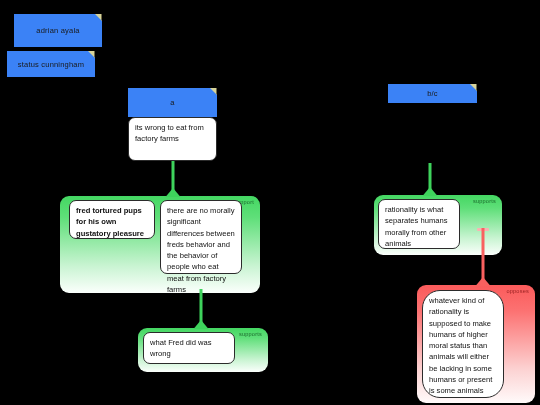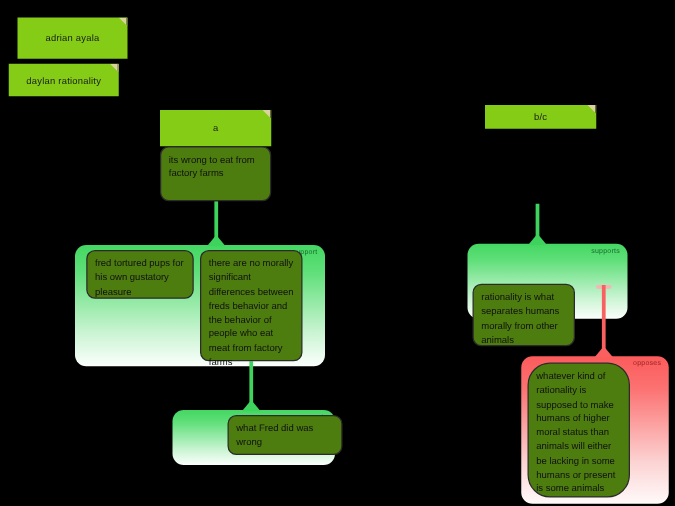--- a/index.html
+++ b/index.html
@@ -19,7 +19,7 @@
   
   .sticky {
     position: absolute;
-    background: #84cc16;
+    background: #3b82f6;
     color: #1a1a1a;
     font-size: 7.5px;
     letter-spacing: 0.2px;

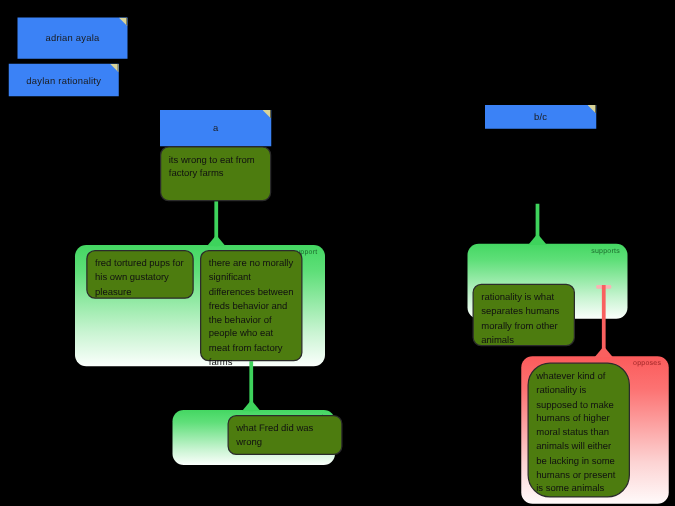--- a/index.html
+++ b/index.html
@@ -136,7 +136,7 @@
 
   <div class="sticky" style="left:7px; top:51px; width:88px; height:26px;">
     <span class="fold"></span>
-    <span>daylan rationality</span>
+    <span>status cunningham</span>
   </div>
 
   <div class="sticky" style="left:128px; top:88px; width:89px; height:29px;">

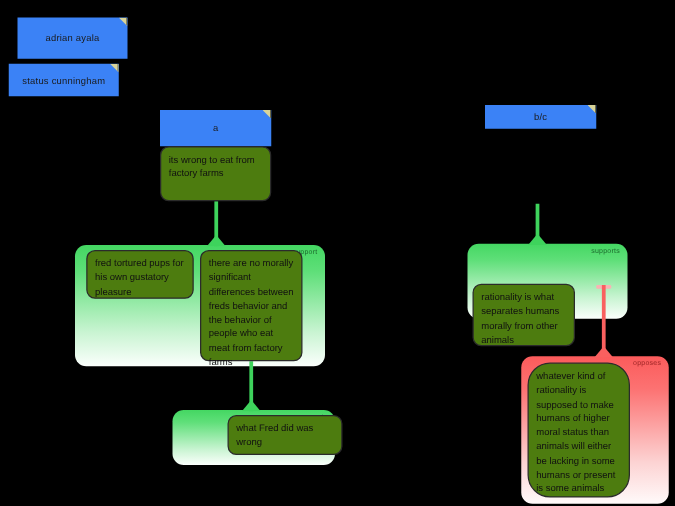--- a/index.html
+++ b/index.html
@@ -53,7 +53,7 @@
   
   .claim {
     position: absolute;
-    background: #4d7c0f;
+    background: #ffffff;
     border: 1px solid #2b2b2b;
     border-radius: 7px;
     color: #111111;

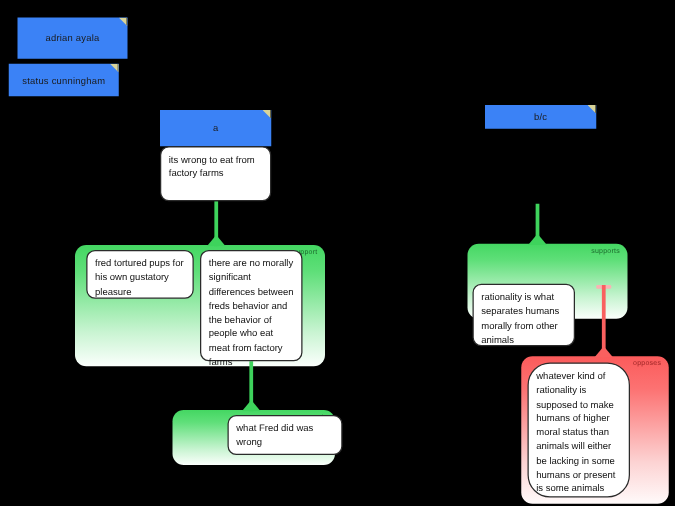--- a/index.html
+++ b/index.html
@@ -157,7 +157,7 @@
     <span class="rel-label" style="right:6px;">support</span>
   </div>
 
-  <div class="claim" style="left:69px; top:200px; width:86px; height:39px;">
+  <div class="claim" style="left:69px; top:200px; width:86px; height:39px;font-weight:bold;">
     <span>fred tortured pups for his own gustatory pleasure</span>
   </div>
 

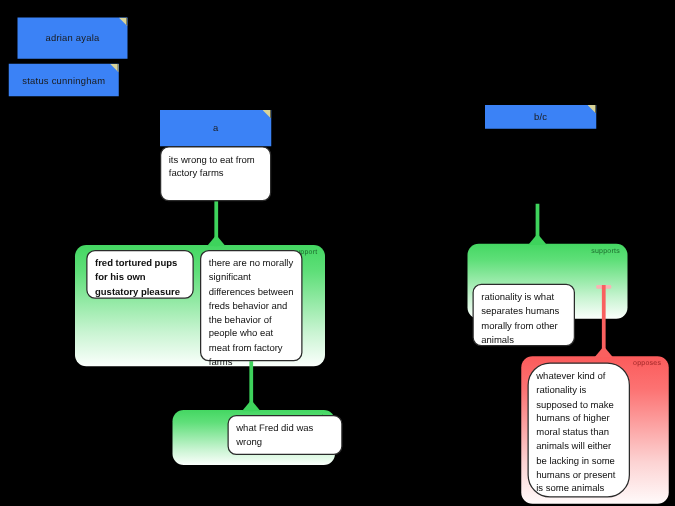--- a/index.html
+++ b/index.html
@@ -161,7 +161,7 @@
     <span>fred tortured pups for his own gustatory pleasure</span>
   </div>
 
-  <div class="claim" style="left:160px; top:200px; width:82px; height:89px;">
+  <div class="claim" style="left:160px; top:200px; width:82px; height:74px;">
     <span>there are no morally significant differences between freds behavior and the behavior of people who eat meat from factory farms</span>
   </div>
 

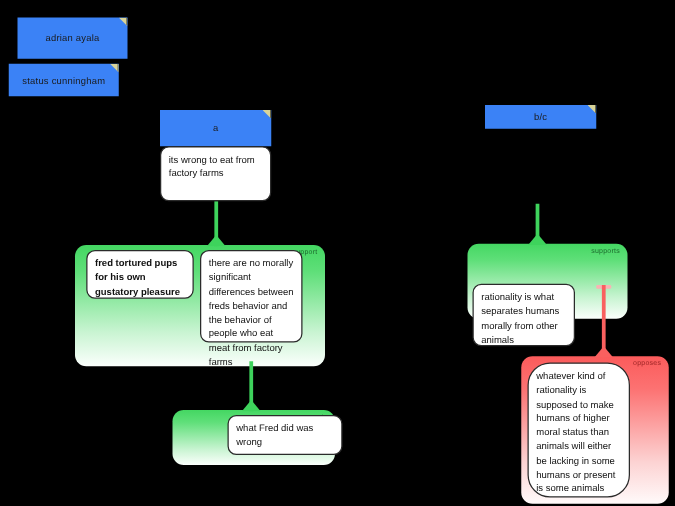--- a/index.html
+++ b/index.html
@@ -193,7 +193,7 @@
     <span class="rel-label" style="right:6px;">supports</span>
   </div>
 
-  <div class="claim" style="left:378px; top:199px; width:82px; height:50px;margin-top:28px;">
+  <div class="claim" style="left:378px; top:199px; width:82px; height:50px;">
     <span>rationality is what separates humans morally from other animals</span>
   </div>
 

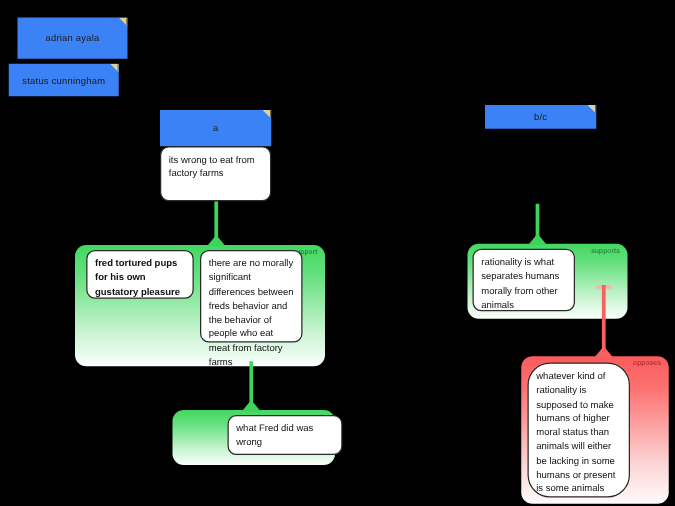--- a/index.html
+++ b/index.html
@@ -174,7 +174,7 @@
     <span class="rel-label" style="right:6px;">supports</span>
   </div>
 
-  <div class="claim" style="left:143px; top:332px; width:92px; height:32px;margin-left:39px;">
+  <div class="claim" style="left:143px; top:332px; width:92px; height:32px;">
     <span>what Fred did was wrong</span>
   </div>
 

